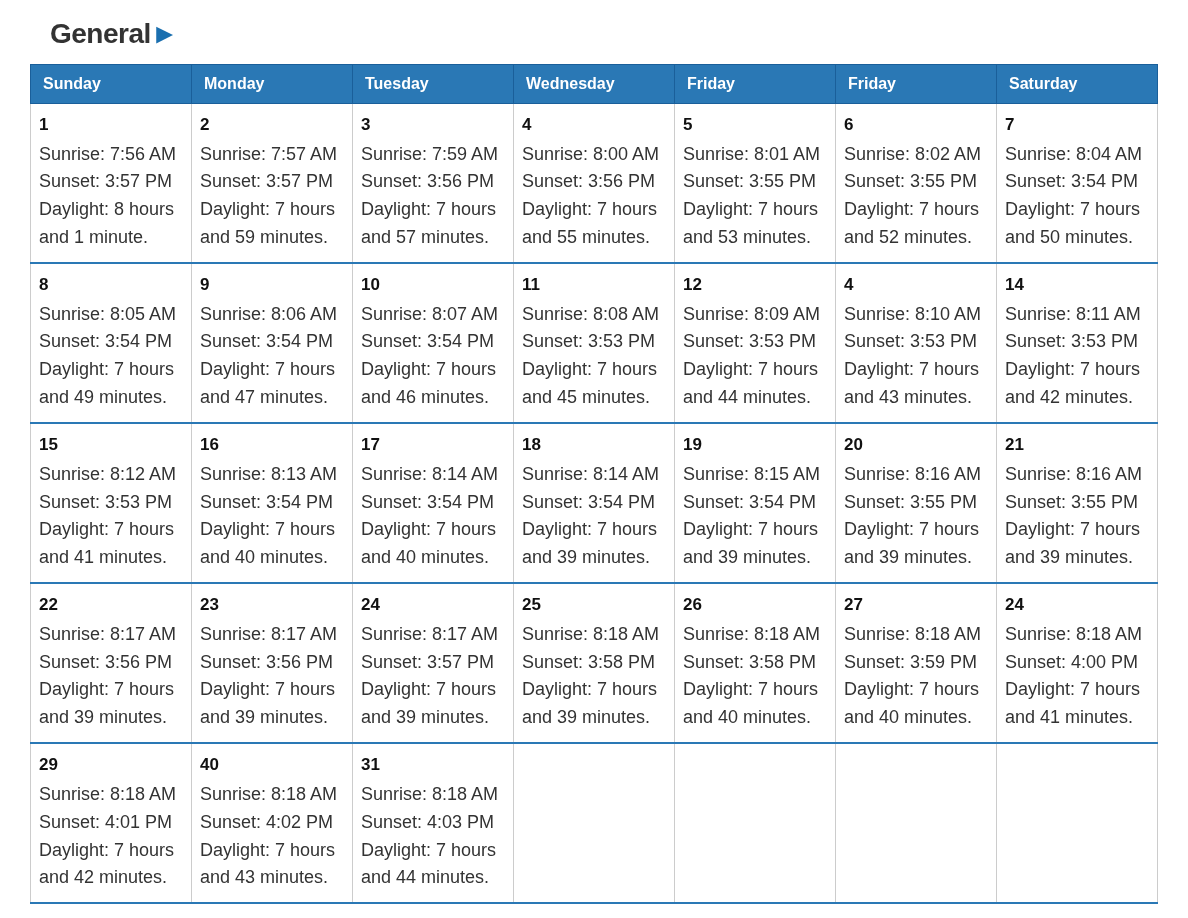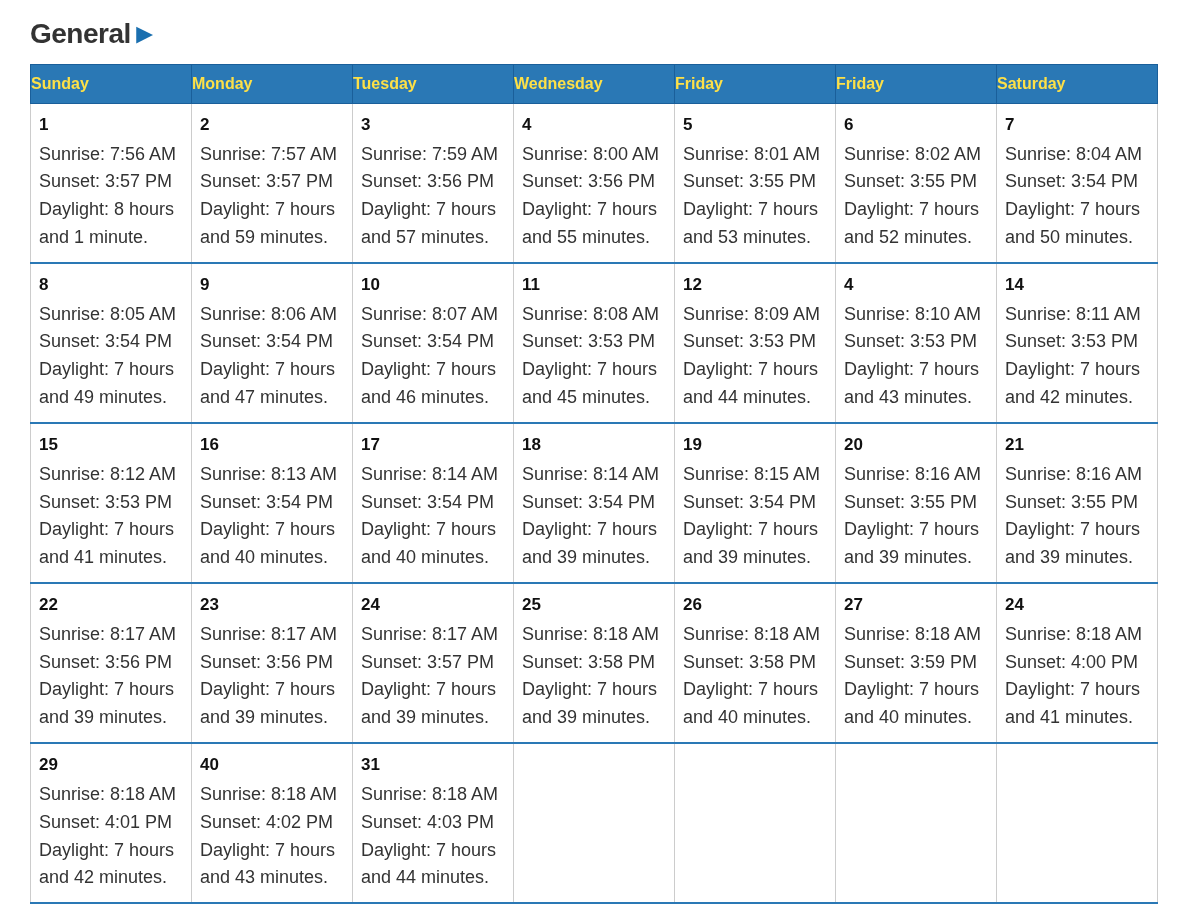--- a/index.html
+++ b/index.html
@@ -21,6 +21,7 @@
       display: flex;
       flex-direction: column;
       align-items: flex-start;
+      margin-left: 20px;
     }
     .logo-general {
       font-size: 28px;

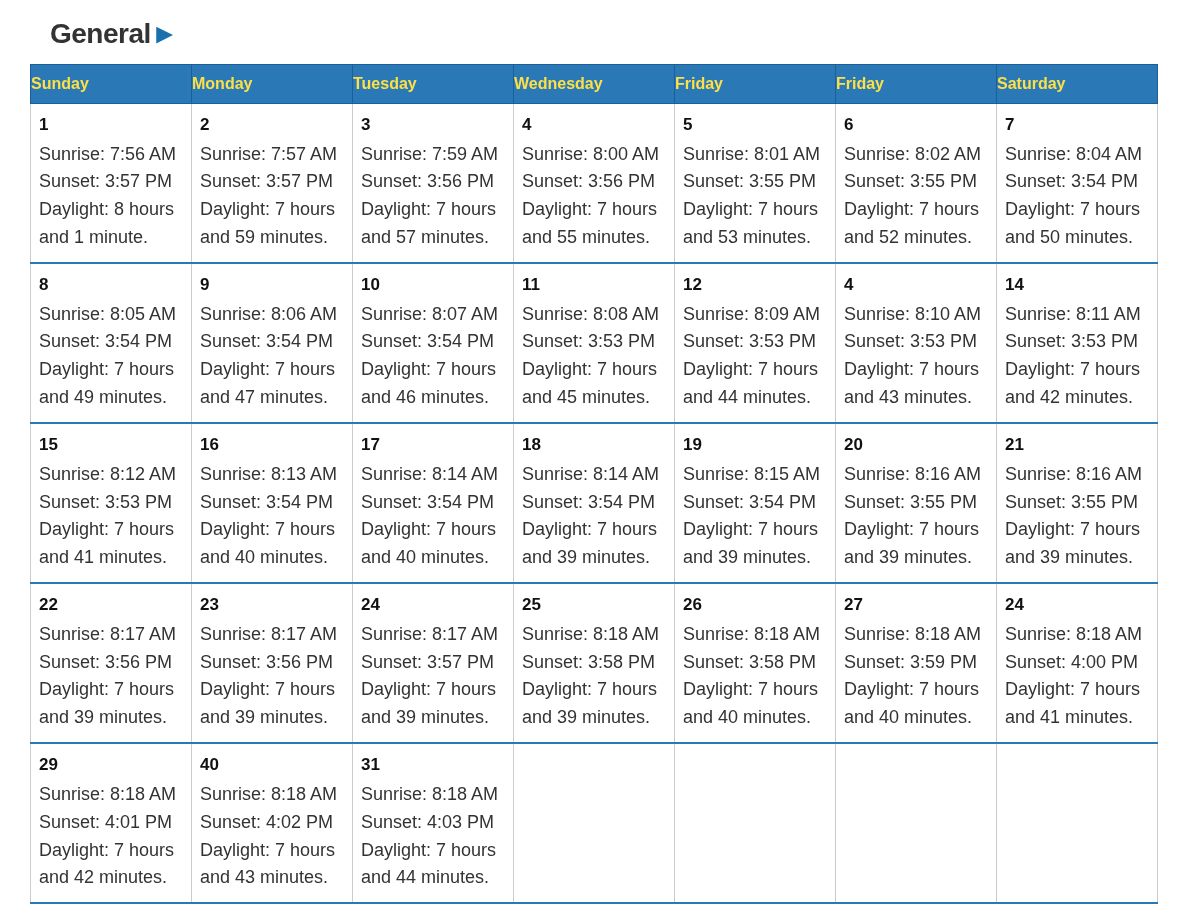--- a/index.html
+++ b/index.html
@@ -61,10 +61,10 @@
     }
     thead th {
       background-color: #2a78b5;
-      color: #fde047;
+      color: #ffffff;
       font-size: 16px;
       font-weight: bold;
-      padding: 10px 0;
+      padding: 10px 12px;
       text-align: left;
       border: 1px solid #1a5f9a;
     }

